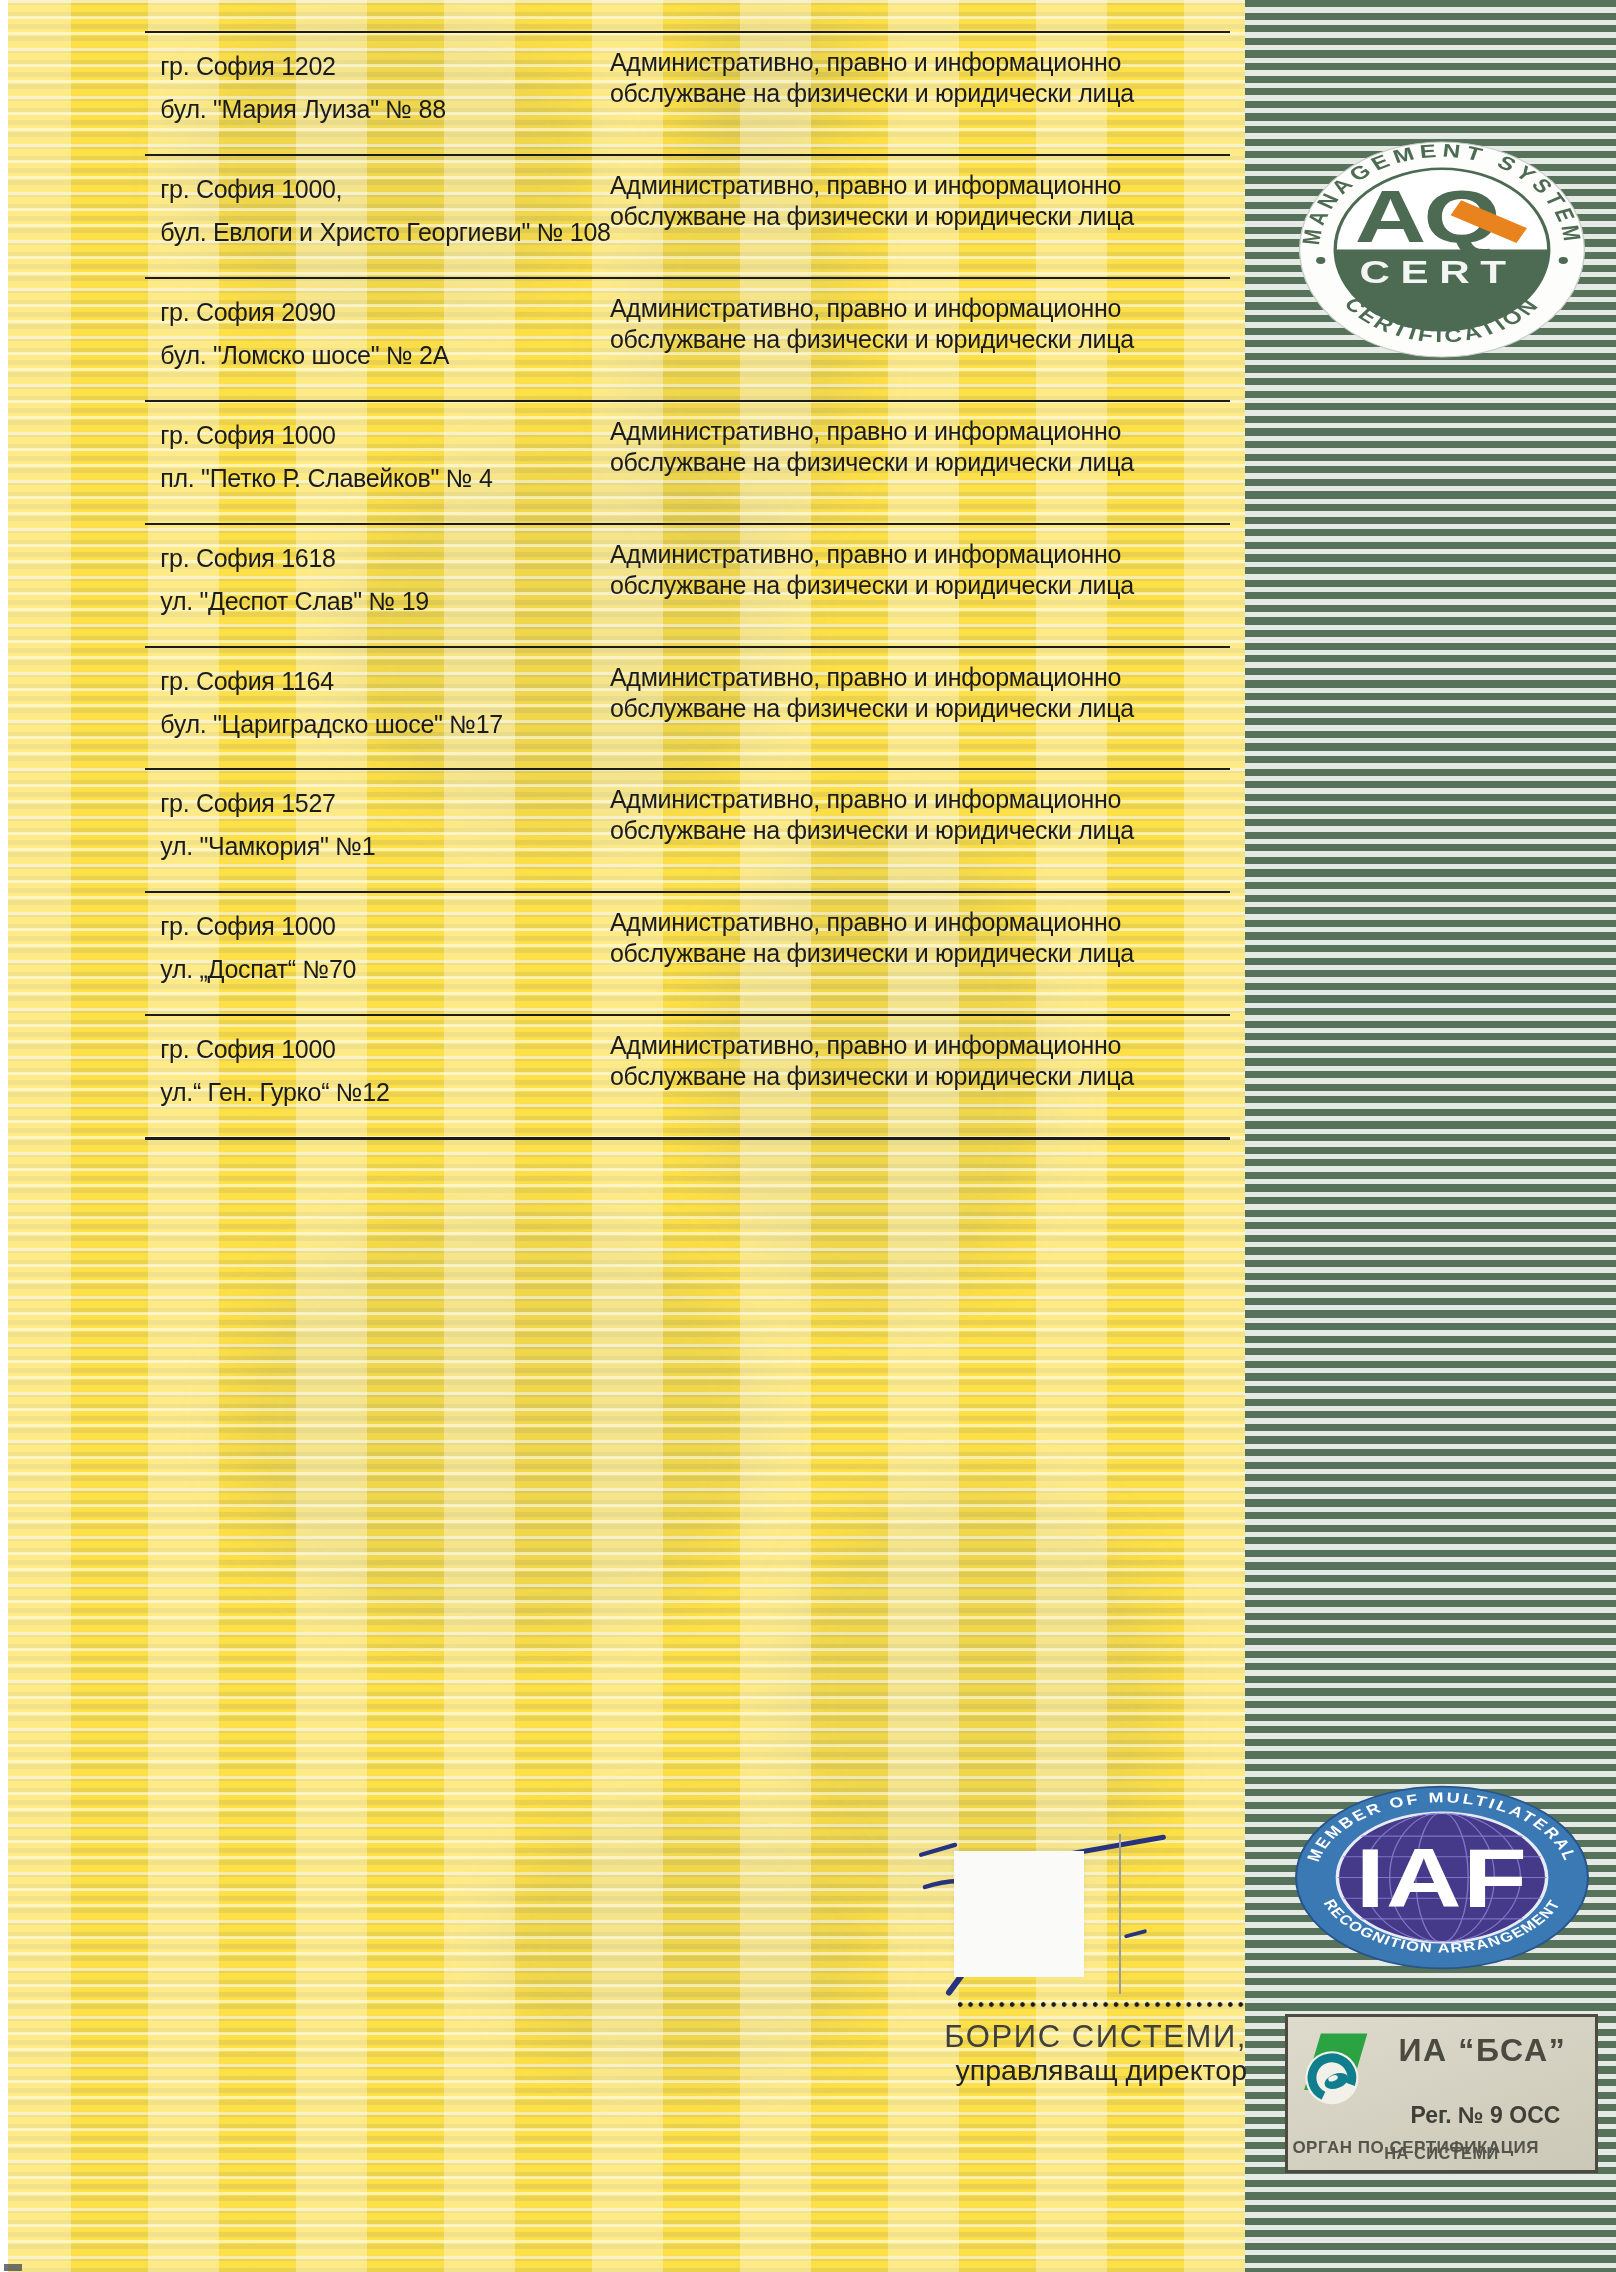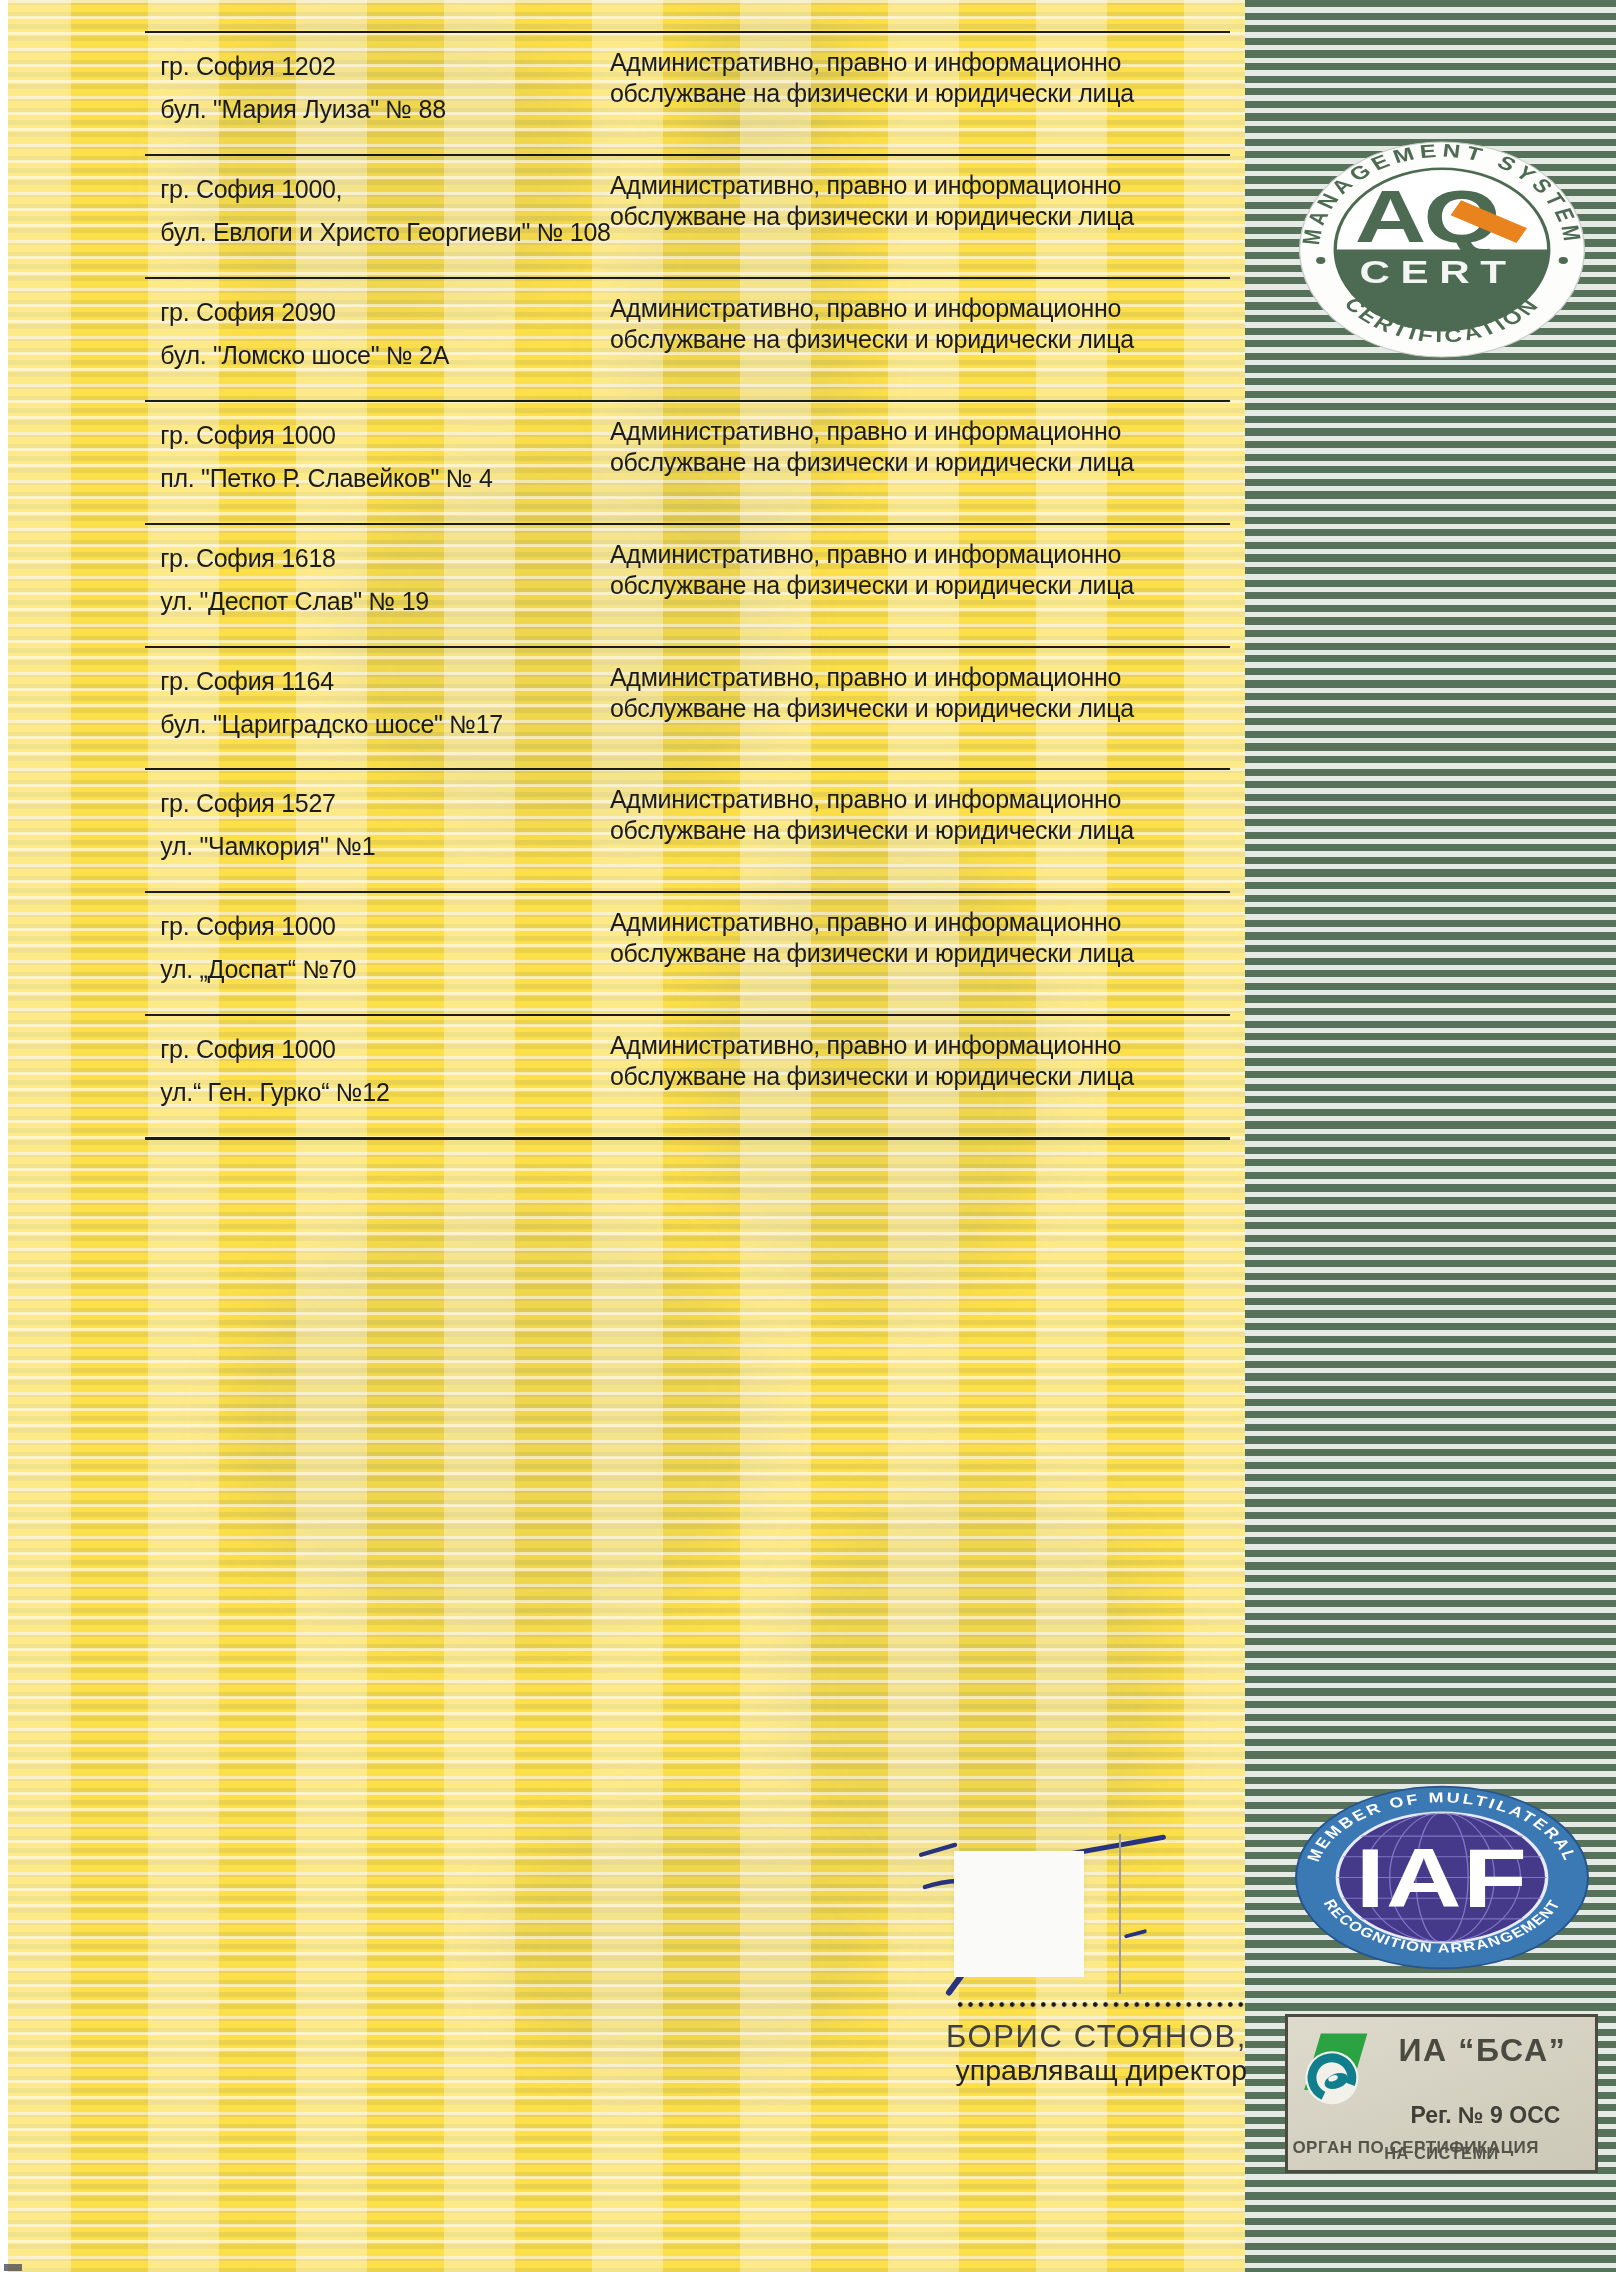--- a/index.html
+++ b/index.html
@@ -219,7 +219,7 @@
   <div class="sig-whitebox"></div>
   <div class="sig-vline"></div>
   <div class="sig-dotted"></div>
-  <div class="sig-name">БОРИС СТОЯНОВ,</div>
+  <div class="sig-name">БОРИС СИСТЕМИ,</div>
   <div class="sig-title">управляващ директор</div>
 
 </div>

